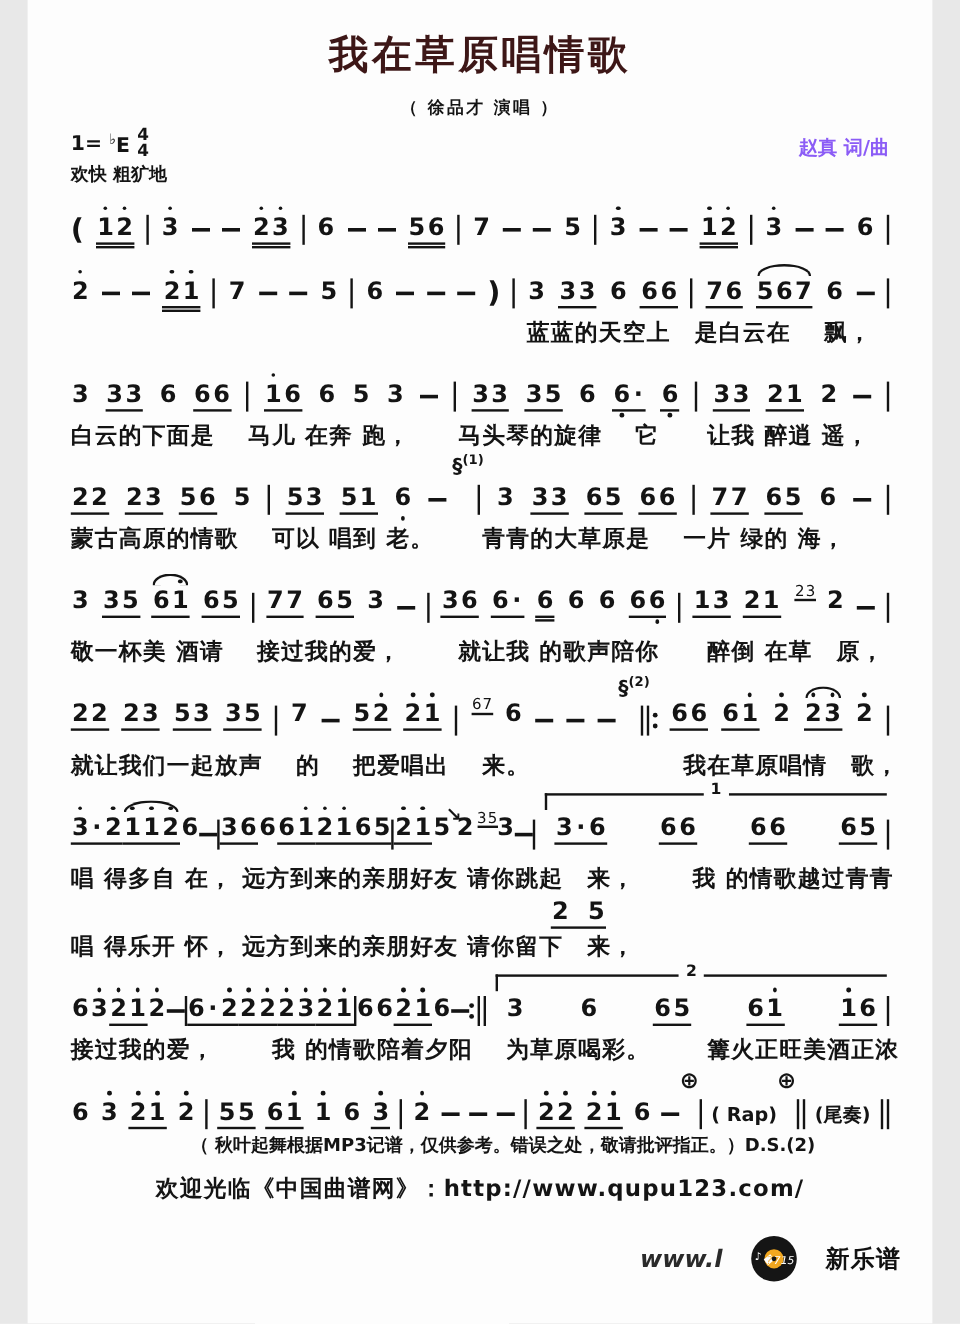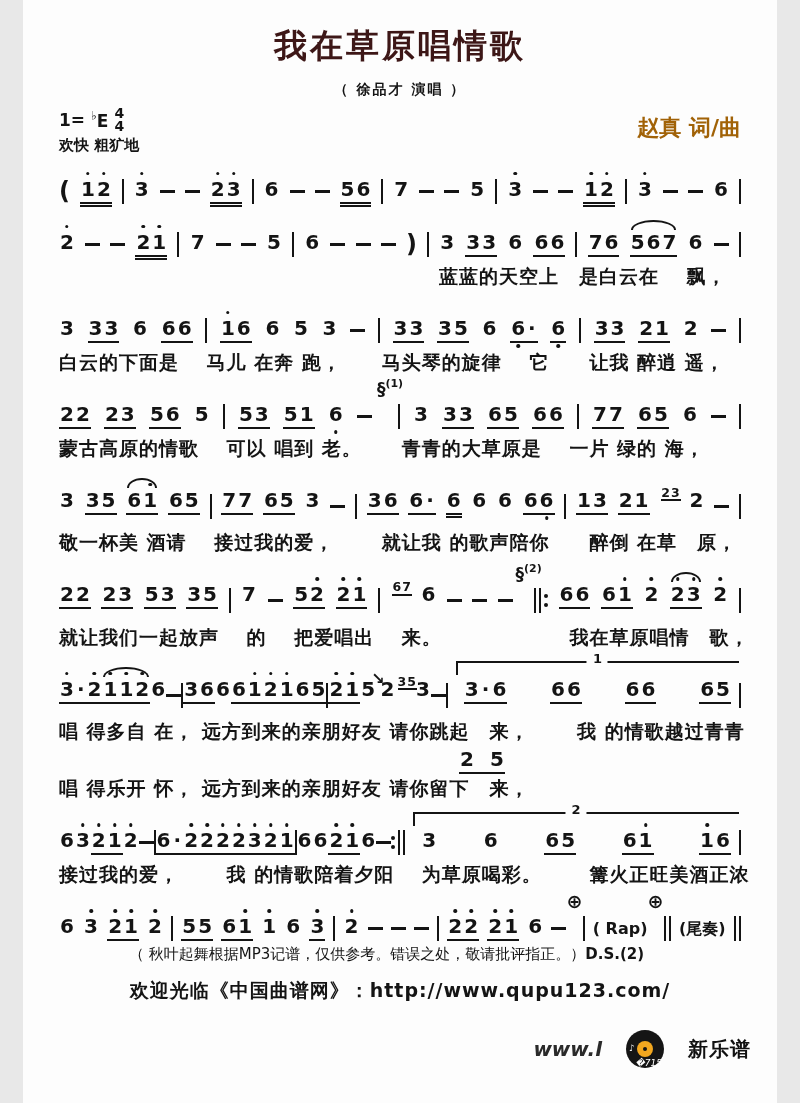--- a/index.html
+++ b/index.html
@@ -15,7 +15,7 @@
   .keysig{font-size:17px;font-weight:bold;display:flex;align-items:center;gap:6px;}
   .flat{font-size:12px;vertical-align:super;}
   .timesig{display:inline-flex;flex-direction:column;line-height:0.95;font-size:14px;text-align:center;}
-  .credit{font-size:22px;font-weight:bold;color:#a16207;margin-top:6px;}
+  .credit{font-size:16px;font-weight:bold;color:#8b5cf6;margin-top:6px;}
   .tempo{font-size:15px;font-weight:bold;margin-top:2px;}
   
   .sys{margin-bottom:4px;}

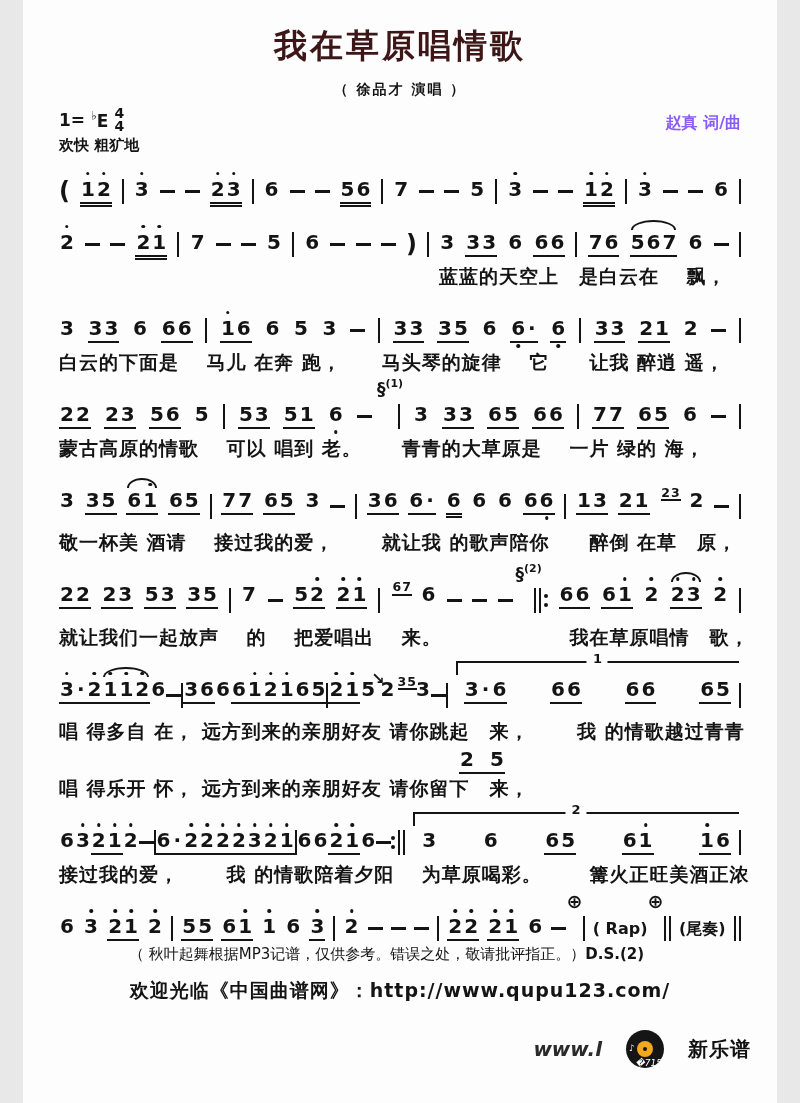--- a/index.html
+++ b/index.html
@@ -40,7 +40,7 @@
   .rep{display:inline-flex;gap:3px;align-items:center;align-self:center;}
   .rdots{display:inline-flex;flex-direction:column;gap:5px;}
   .rdots i{width:4px;height:4px;border-radius:50%;background:#141414;display:block;}
-  .grace{font-size:12.5px;font-weight:bold;position:relative;top:-10px;
+  .grace{font-size:12.5px;font-weight:normal;position:relative;top:-10px;
     border-bottom:2px solid #141414;margin:0 -2px 12px 2px;letter-spacing:1px;}
   .slide{font-size:16px;font-weight:bold;position:relative;top:-12px;margin:0 -5px;}
   .paren{font-size:24px;font-weight:bold;align-self:center;}

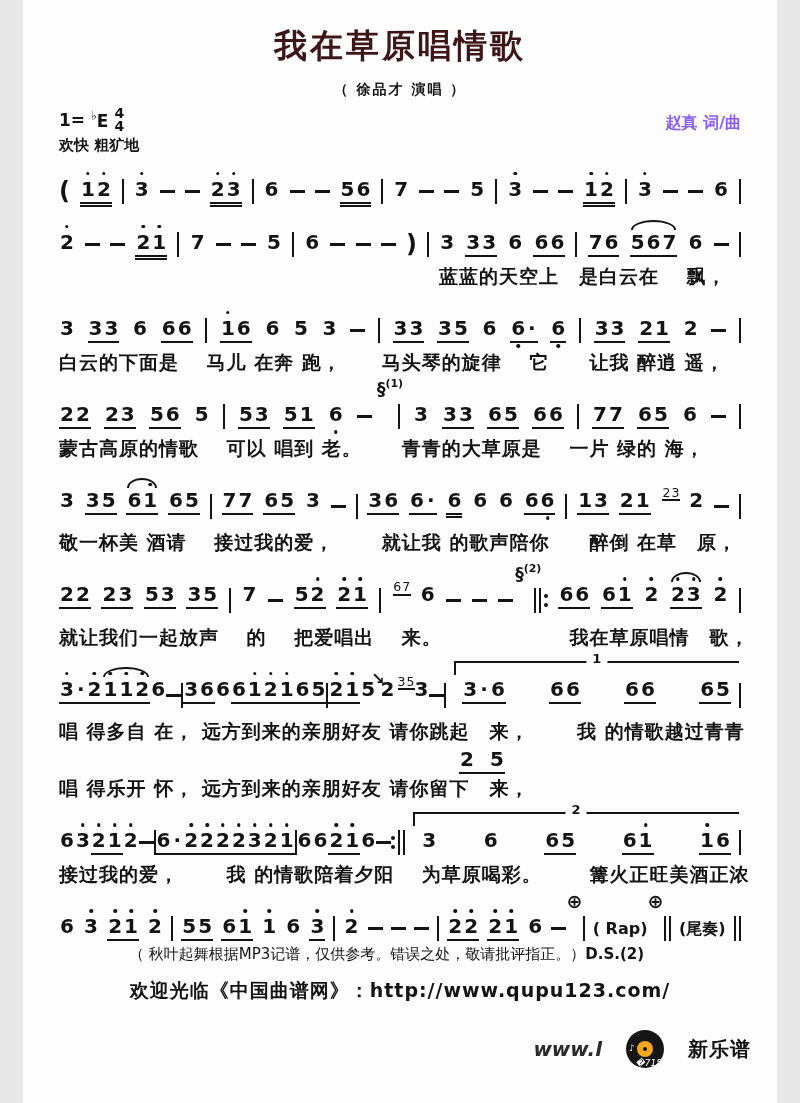--- a/index.html
+++ b/index.html
@@ -63,7 +63,7 @@
   .lyr-flex{display:flex;justify-content:space-between;align-items:baseline;}
   .ds{font-size:15px;font-weight:bold;margin-right:112px;white-space:nowrap;}
   .note-row{display:flex;justify-content:space-between;align-items:baseline;margin-top:4px;}
-  .note-text{font-size:15px;font-weight:normal;margin-left:70px;white-space:pre;}
+  .note-text{font-size:15px;font-weight:bold;margin-left:100px;white-space:pre;}
   .welcome{font-size:19px;font-weight:bold;text-align:center;margin-top:14px;letter-spacing:1px;}
   .wm-row{display:flex;justify-content:flex-end;align-items:center;gap:24px;
     margin:26px -10px 0 0;}

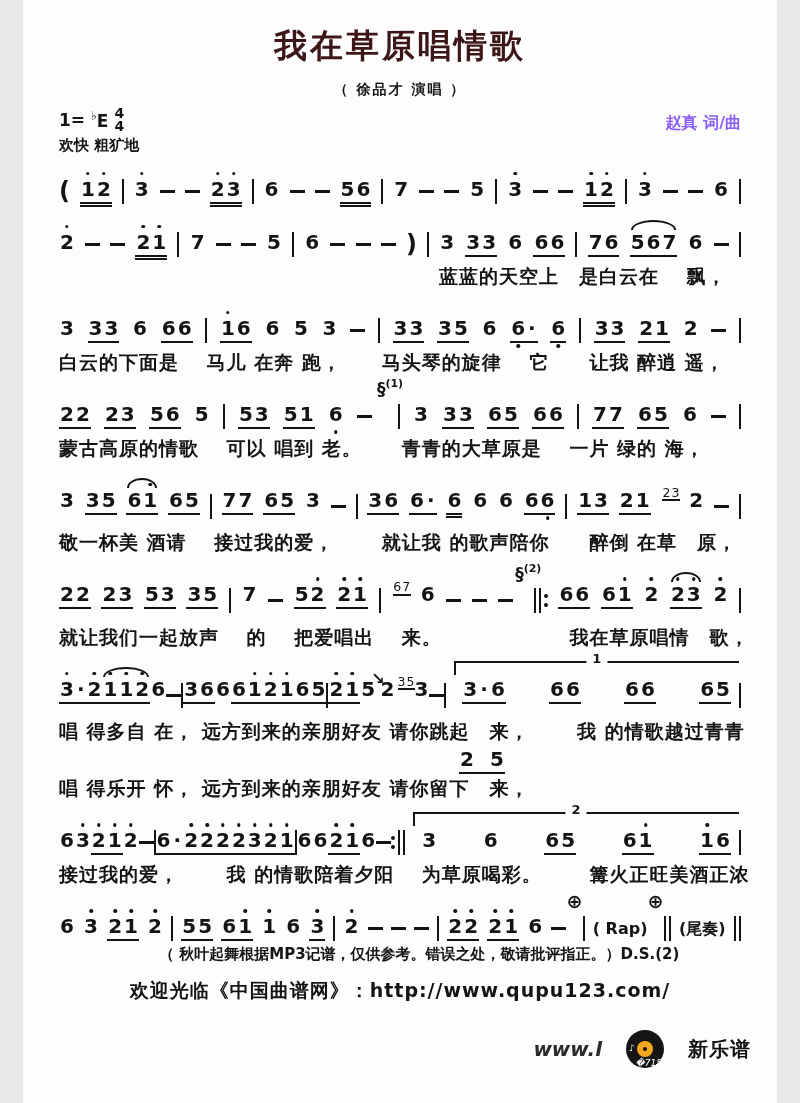--- a/index.html
+++ b/index.html
@@ -72,7 +72,7 @@
   .vinyl::before{content:"";position:absolute;inset:11px;border-radius:50%;background:#f2a71f;}
   .vinyl::after{content:"";position:absolute;left:50%;top:50%;width:4px;height:4px;margin:-2px 0 0 -2px;border-radius:50%;background:#151515;}
   .vinyl .vn{position:absolute;color:#fff;font-size:9px;top:13px;left:3px;}
-  .vinyl .vn2{left:auto;right:2px;top:28px;}
+  .vinyl .vn2{left:auto;right:2px;top:16px;}
   .wm-brand{font-size:20px;font-weight:bold;color:#111;letter-spacing:1px;}
 </style>
 </head>

